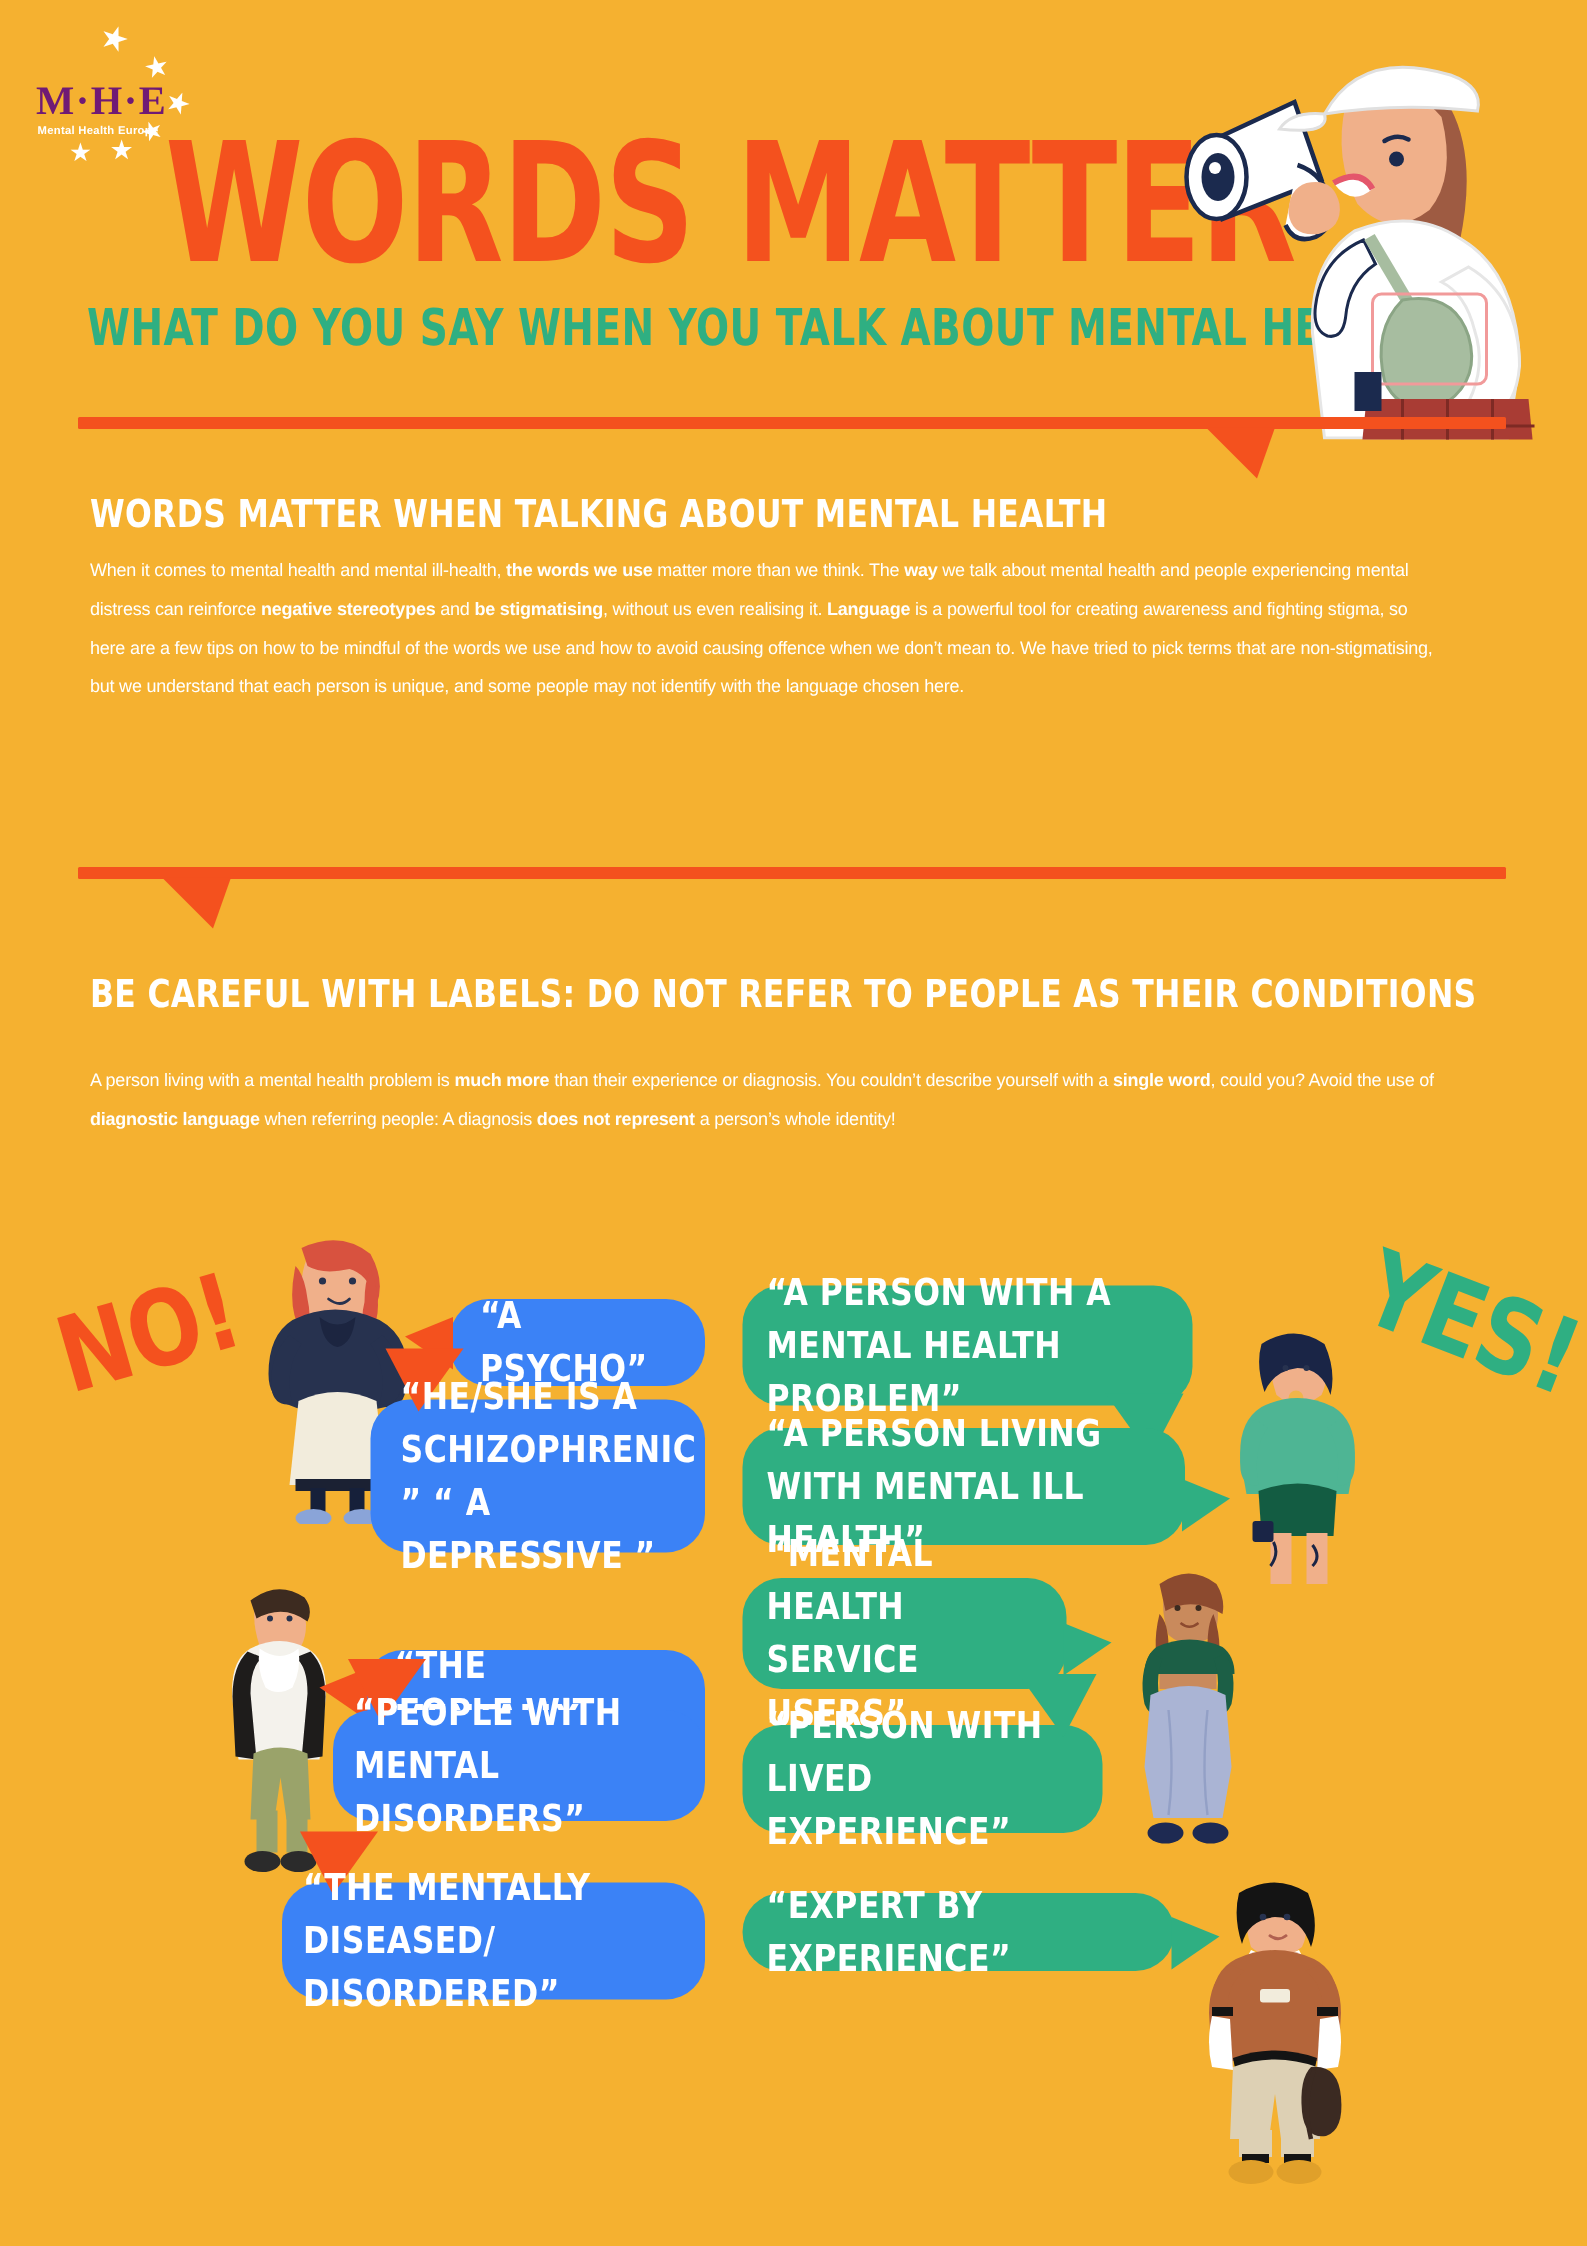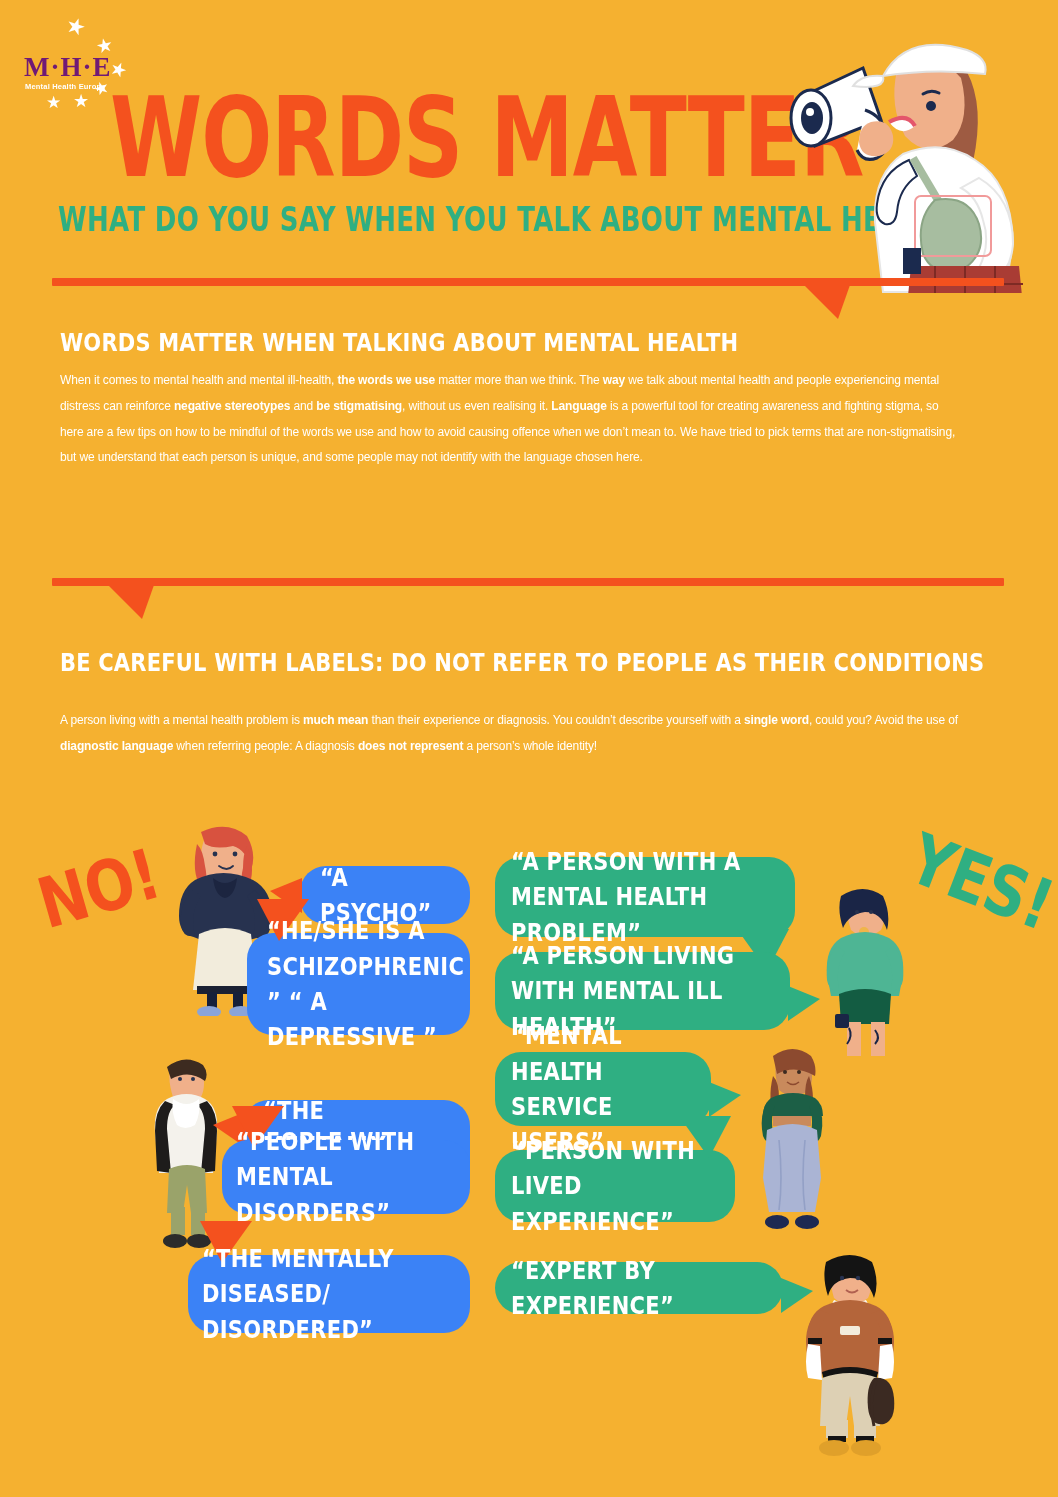--- a/index.html
+++ b/index.html
@@ -234,7 +234,7 @@
 
   <div class="sec-head" style="left:60px; top:648px;">BE CAREFUL WITH LABELS: DO NOT REFER TO PEOPLE AS THEIR CONDITIONS</div>
   <div class="body-par" style="left:60px; top:708px; width:900px;">
-    A person living with a mental health problem is <b>much mean</b> than their experience or diagnosis. You couldn’t describe yourself with a <b>single word</b>, could you? Avoid the use of <b>diagnostic language</b> when referring people: A diagnosis <b>does not represent</b> a person’s whole identity!
+    A person living with a mental health problem is <b>much more</b> than their experience or diagnosis. You couldn’t describe yourself with a <b>single word</b>, could you? Avoid the use of <b>diagnostic language</b> when referring people: A diagnosis <b>does not represent</b> a person’s whole identity!
   </div>
 
   <div class="stamp stamp-no">NO!</div>

